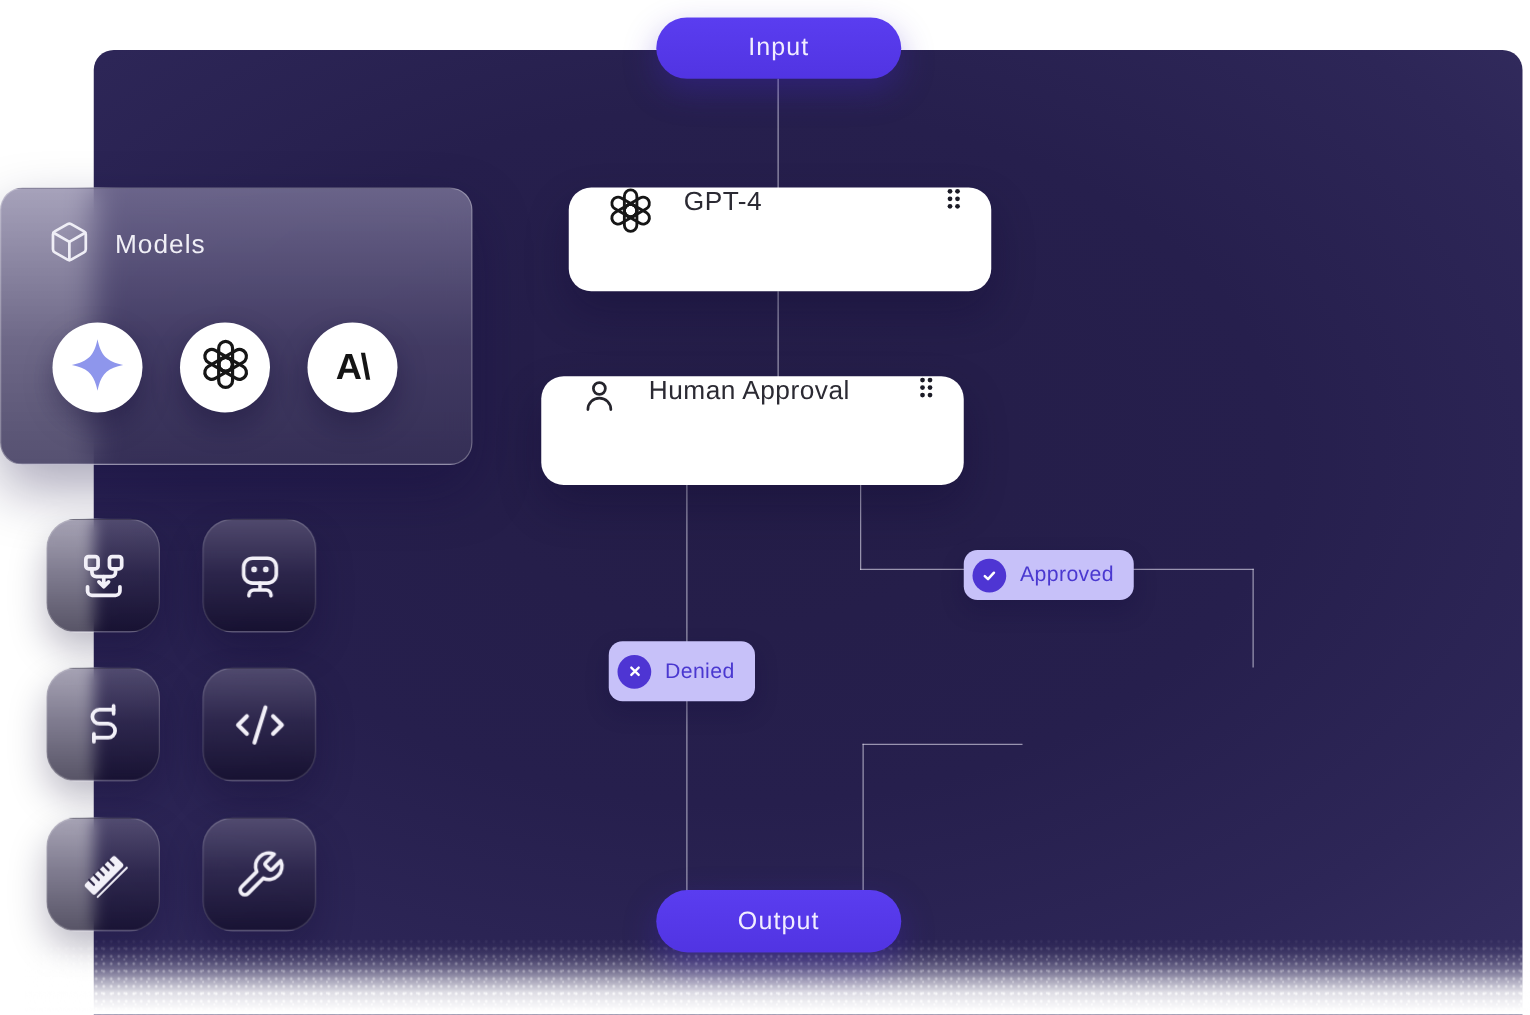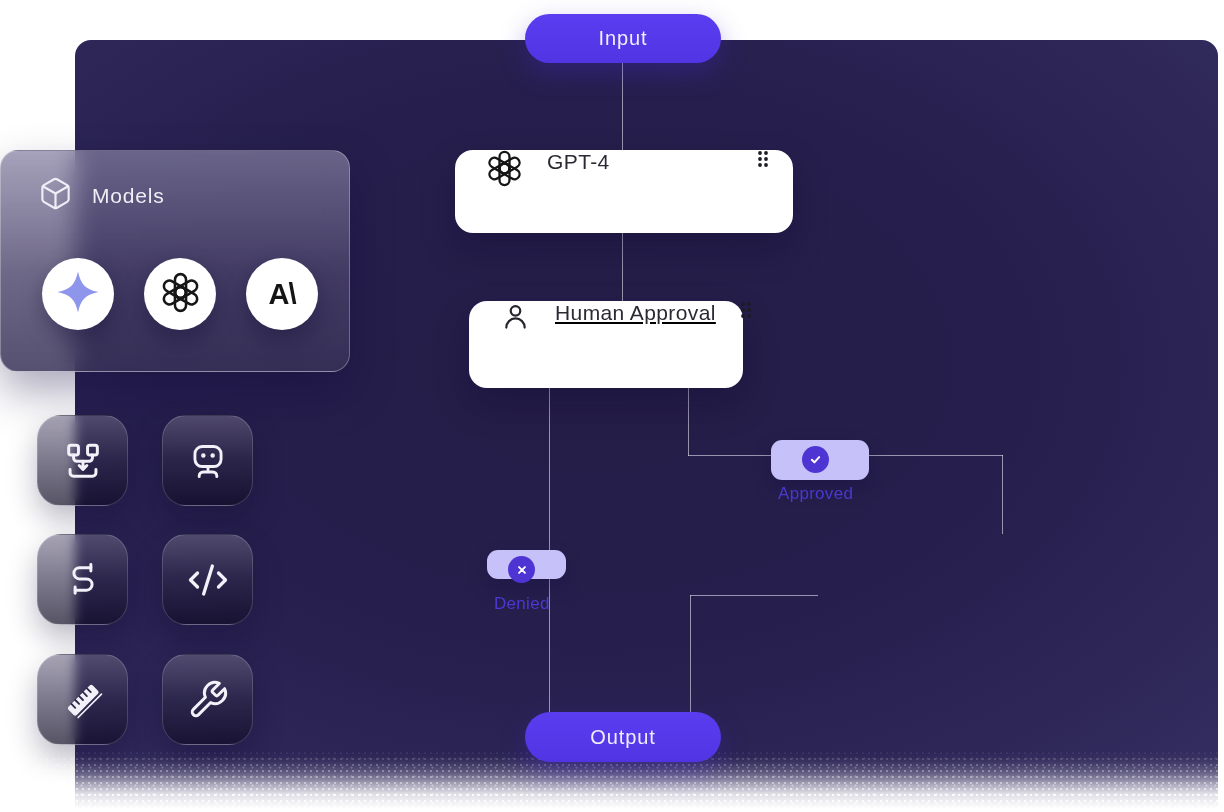--- a/index.html
+++ b/index.html
@@ -60,7 +60,7 @@
   }
   
   .models-panel {
-    position:absolute; left:0; top:150px; width:350px; height:222px;
+    position:absolute; left:0; top:150px; width:378px; height:222px;
     border-radius:18px;
     background:linear-gradient(180deg, rgba(132,126,160,0.72) 0%, rgba(74,67,106,0.80) 55%, rgba(56,50,88,0.85) 100%);
     border:1px solid rgba(255,255,255,0.28);

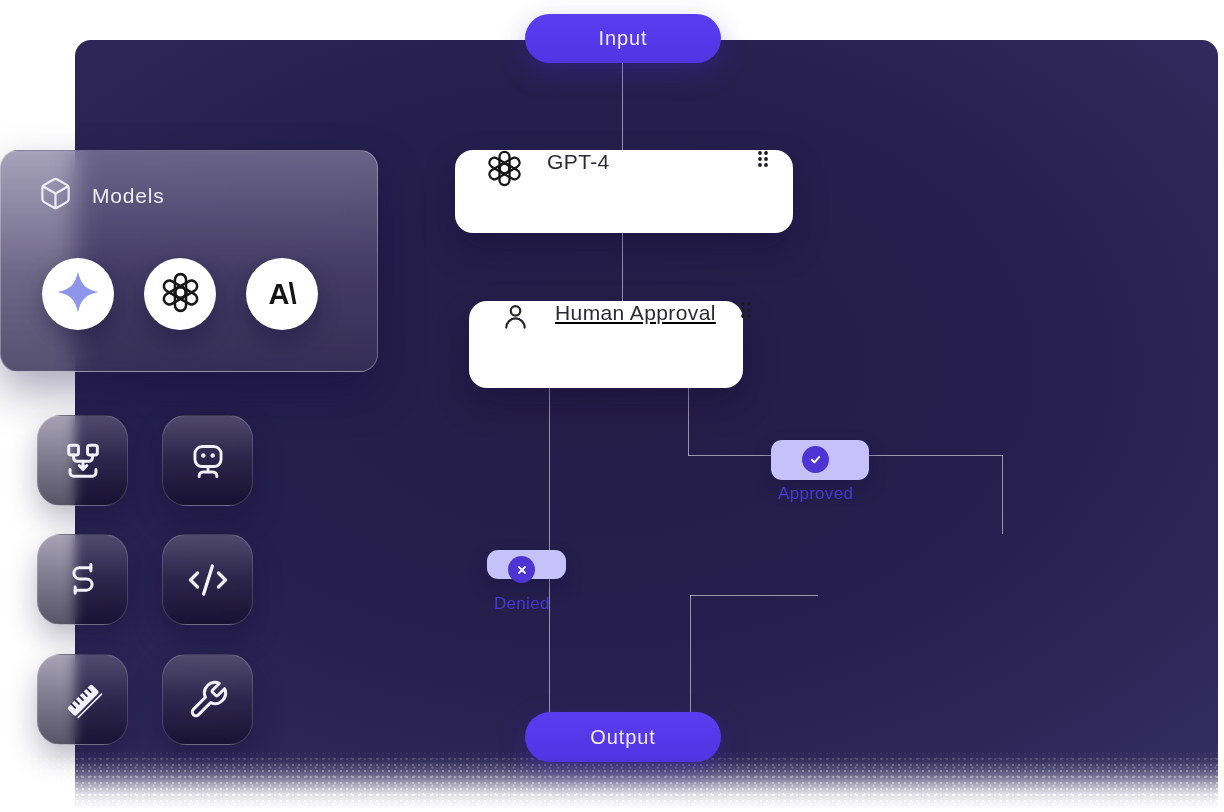--- a/index.html
+++ b/index.html
@@ -138,7 +138,7 @@
     </span>
   </div>
 
-  <div class="node" style="left:469px; top:301px; width:274px; height:87px;text-decoration:underline;">
+  <div class="node" style="left:433px; top:301px; width:338px; height:87px;">
     <span class="node-icon">
       <svg width="31" height="31" viewBox="0 0 24 24" fill="none" stroke="#25242c" stroke-width="1.7" stroke-linecap="round">
           <circle cx="12" cy="7.6" r="3.7"></circle>

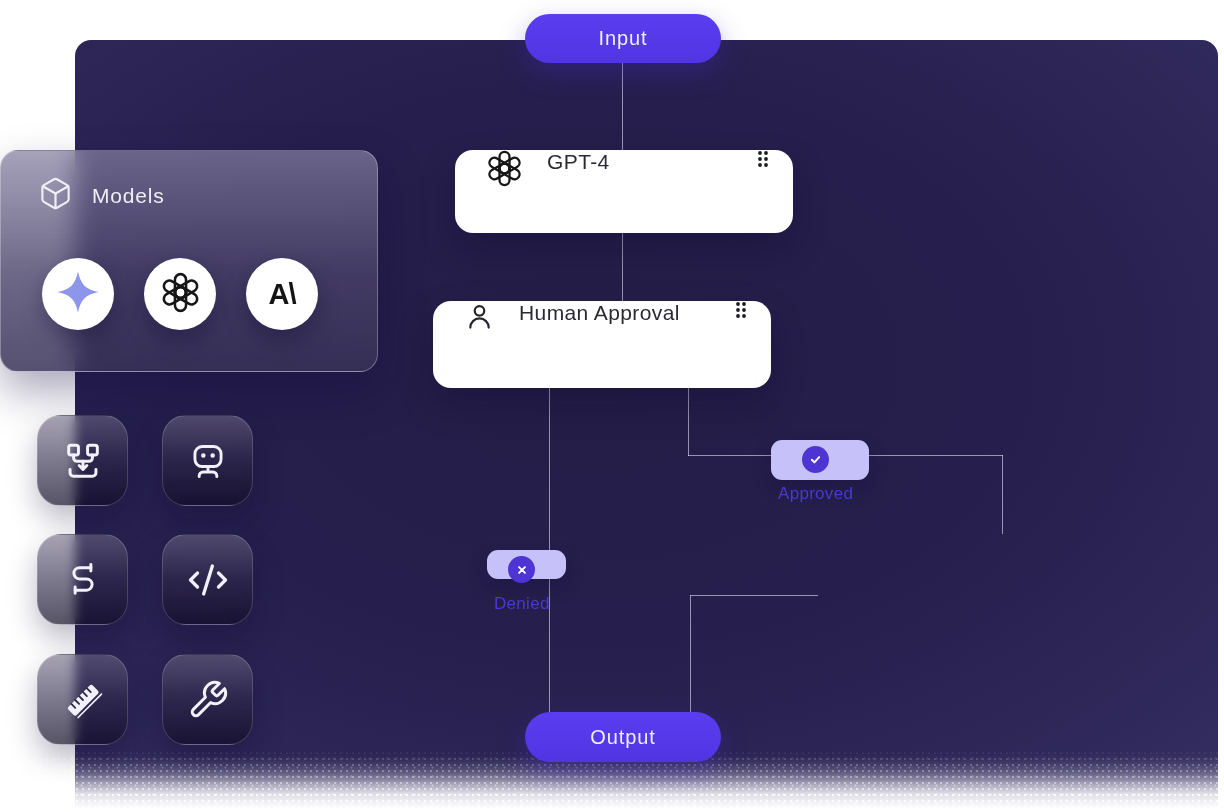--- a/index.html
+++ b/index.html
@@ -52,7 +52,7 @@
     position:absolute; display:inline-flex; align-items:center; gap:11px;
     background:#c7c1f9; border-radius:11px; padding:6px 16px 6px 7px;
     color:#4a38d0; font-size:17px; font-weight:500; letter-spacing:0.3px;
-    box-shadow:0 8px 18px rgba(18,10,60,0.28); z-index:3;flex-direction:column;
+    box-shadow:0 8px 18px rgba(18,10,60,0.28); z-index:3;
   }
   .badge-dot {
     width:27px; height:27px; border-radius:50%; background:#4e35d3;

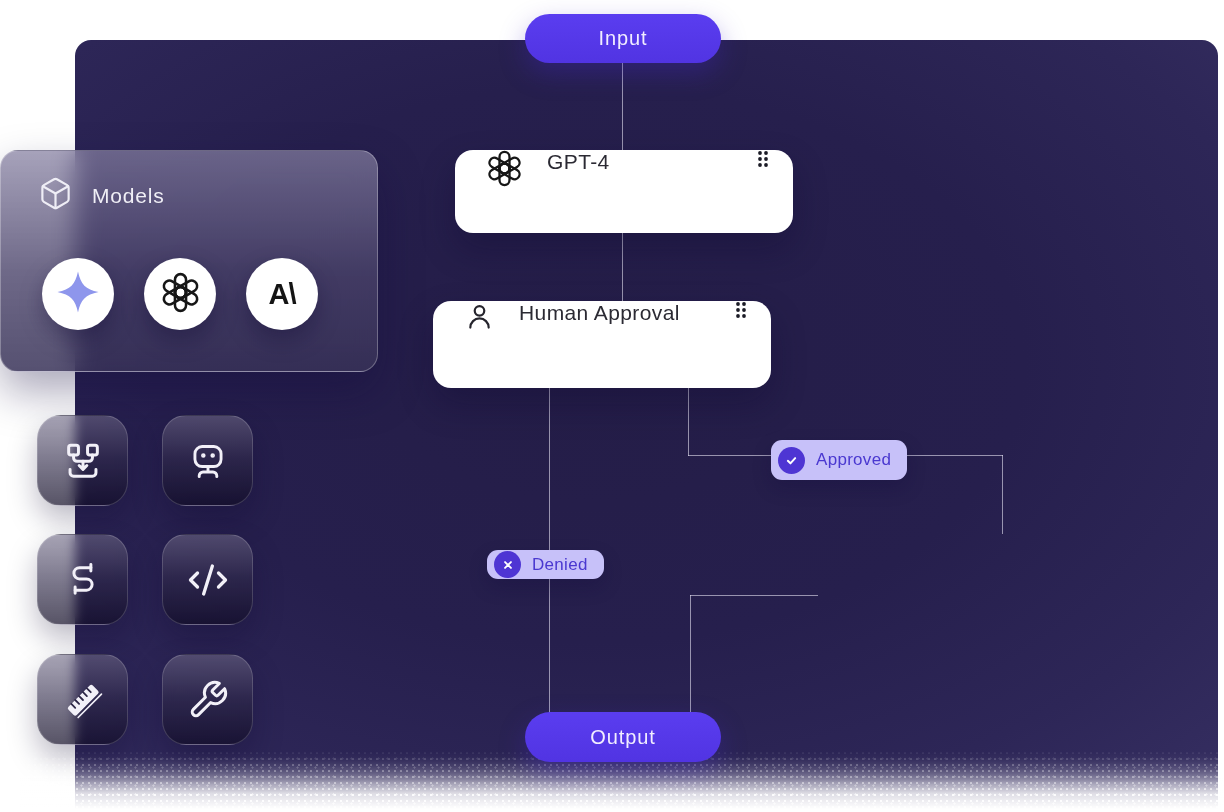--- a/index.html
+++ b/index.html
@@ -169,7 +169,7 @@
     </span>
     <span>Approved</span>
   </div>
-  <div class="badge" style="left:487px; top:513px; height:29px;margin-top:37px;">
+  <div class="badge" style="left:487px; top:513px; height:48px;">
     <span class="badge-dot">
       <svg width="14" height="14" viewBox="0 0 18 18" fill="none" stroke="#ffffff" stroke-width="2.4" stroke-linecap="round">
           <path d="M5.2 5.2 L12.8 12.8 M12.8 5.2 L5.2 12.8"></path>

